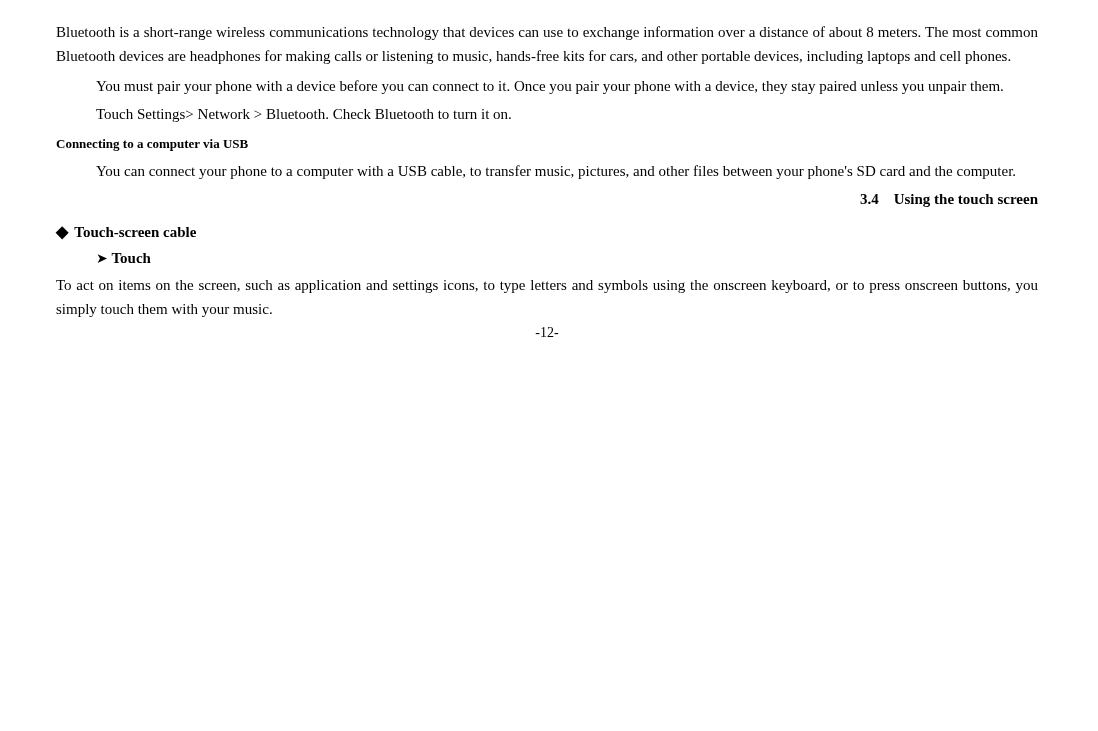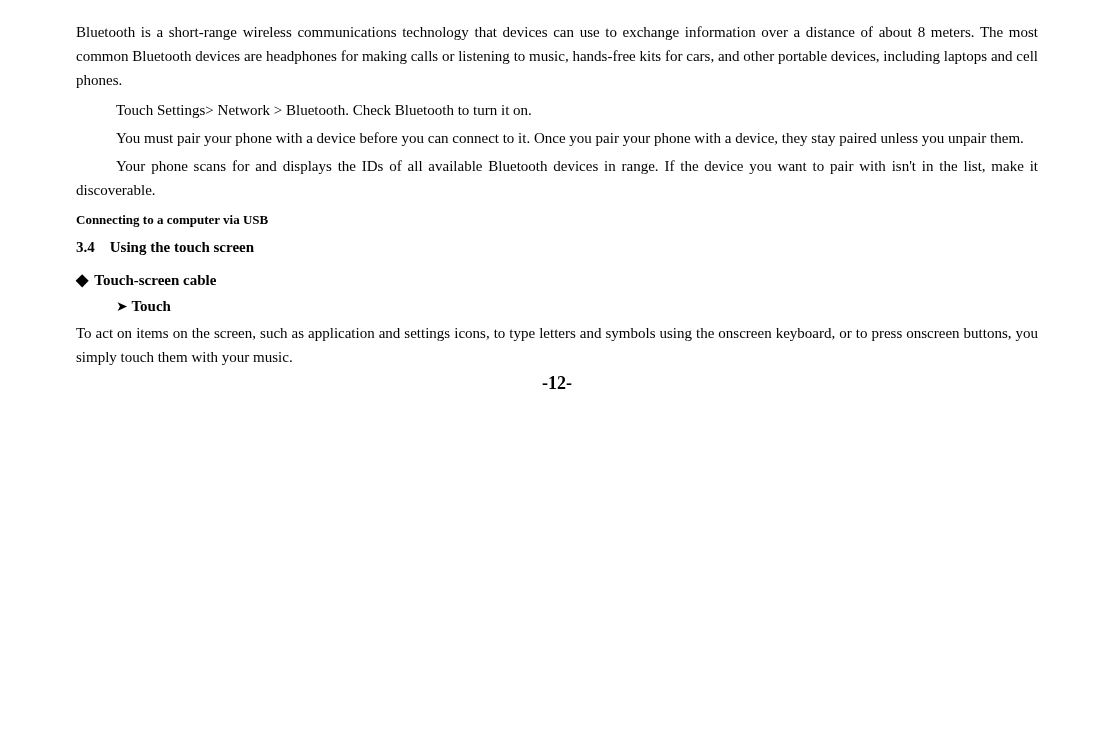--- a/index.html
+++ b/index.html
@@ -24,7 +24,7 @@
       width: 1098px;
       min-height: 731px;
       background: #ffffff;
-      padding: 20px 60px 20px 76px;
+      padding: 20px 60px 20px 56px;
       position: relative;
     }
 

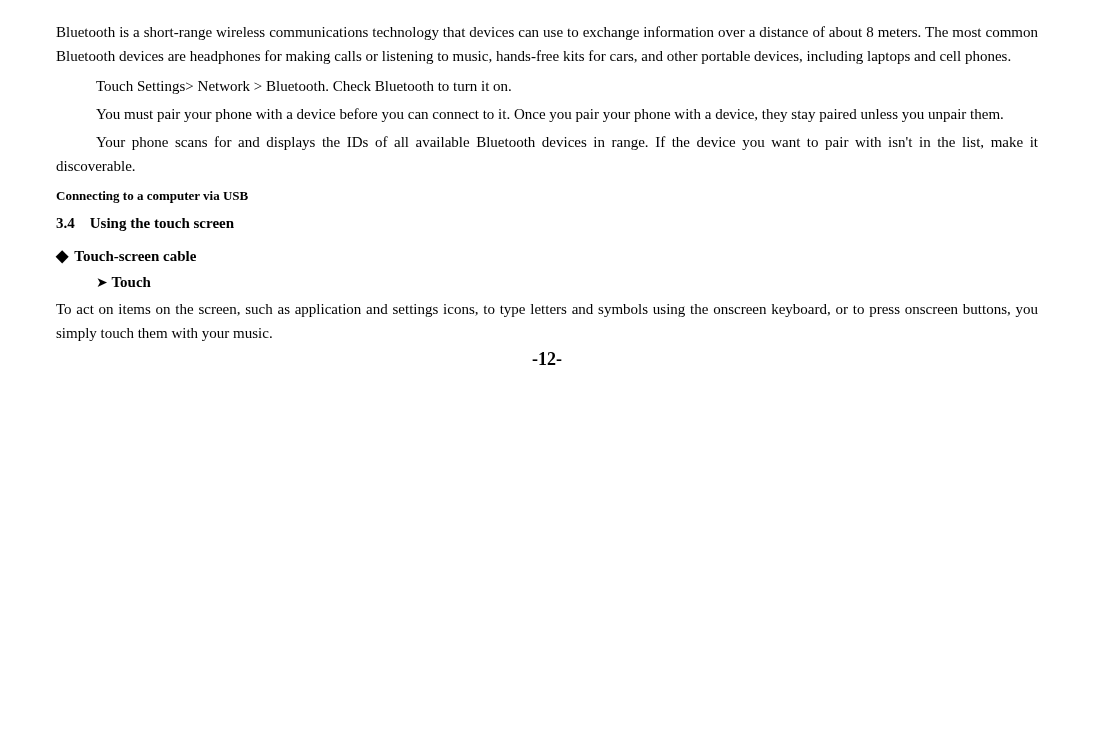--- a/index.html
+++ b/index.html
@@ -121,11 +121,11 @@
   </p>
 
   <p class="paragraph-indent text-justify">
-    <span>Touch Settings&gt; Network &gt; Bluetooth. Check Bluetooth to turn it on.</span>
+    <span>You must pair your phone with a device before you can connect to it. Once you pair your phone with a device, they stay paired unless you unpair them.</span>
   </p>
 
   <p class="paragraph-indent text-justify">
-    <span>You must pair your phone with a device before you can connect to it. Once you pair your phone with a device, they stay paired unless you unpair them.</span>
+    <span>Touch Settings&gt; Network &gt; Bluetooth. Check Bluetooth to turn it on.</span>
   </p>
 
   <p class="paragraph-indent text-justify">

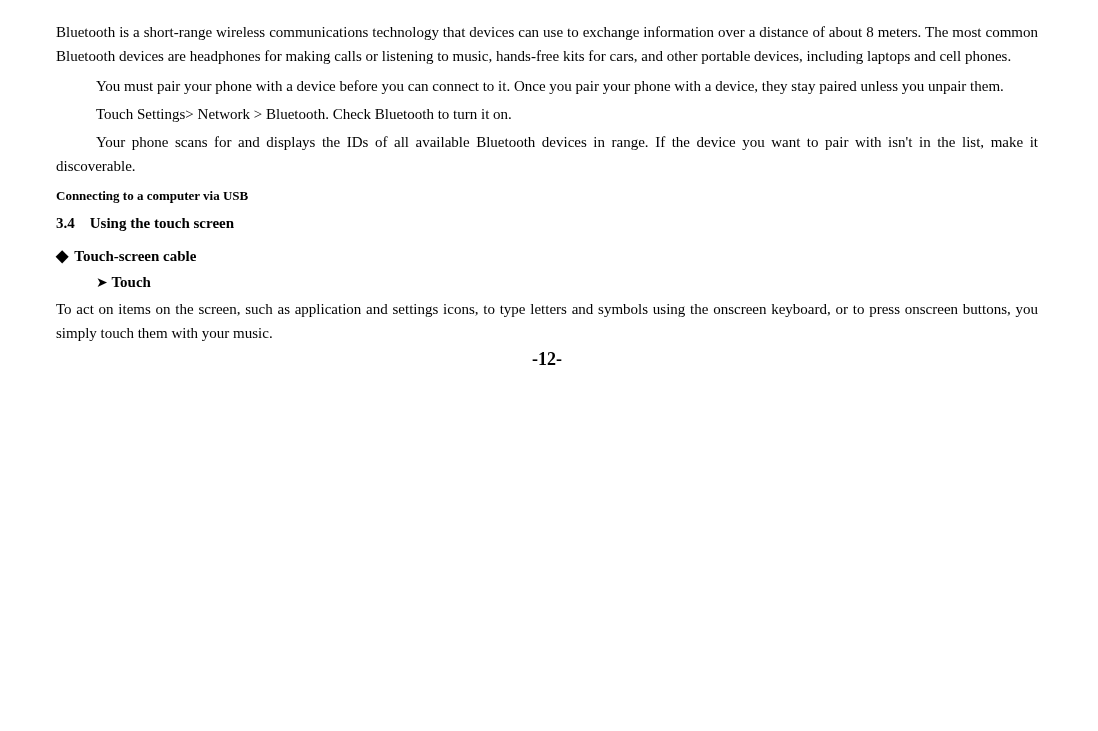--- a/index.html
+++ b/index.html
@@ -128,9 +128,6 @@
     <span>Touch Settings&gt; Network &gt; Bluetooth. Check Bluetooth to turn it on.</span>
   </p>
 
-  <p class="paragraph-indent text-justify">
-    <span>Your phone scans for and displays the IDs of all available Bluetooth devices in range. If the device you want to pair with isn't in the list, make it discoverable.</span>
-  </p>
 
   <p class="section-heading">
     <span>Connecting to a computer via USB</span>

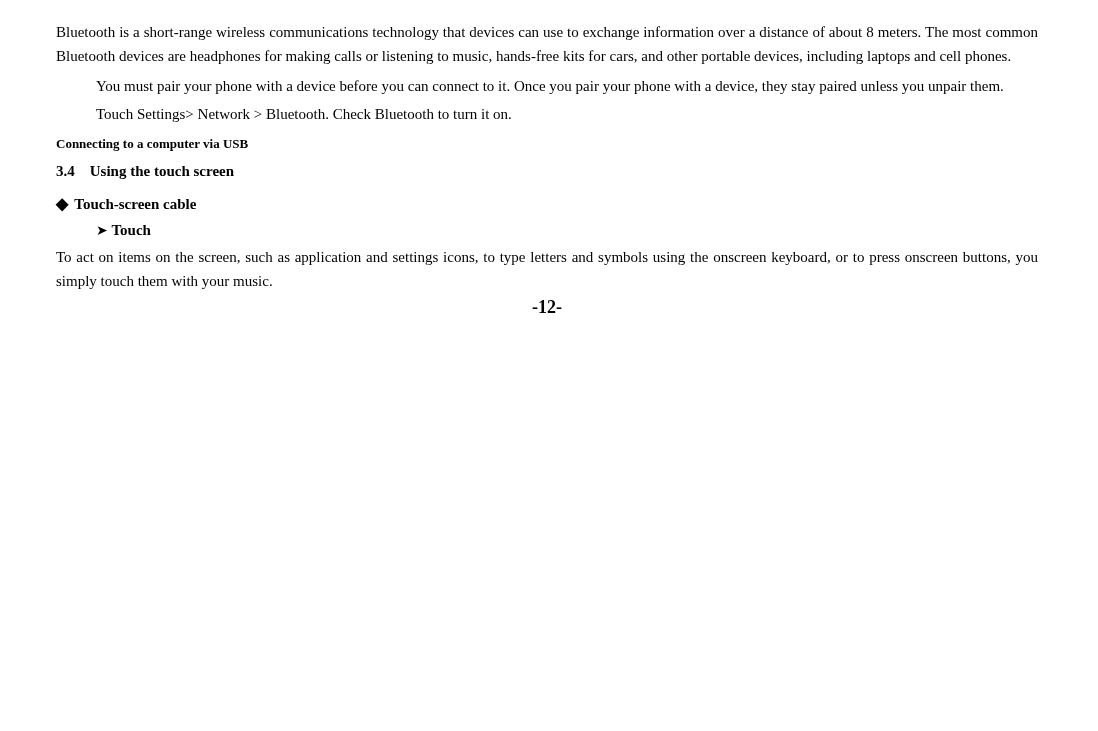--- a/index.html
+++ b/index.html
@@ -133,6 +133,9 @@
     <span>Connecting to a computer via USB</span>
   </p>
 
+  <p class="paragraph-indent text-justify">
+    <span>You can connect your phone to a computer with a USB cable, to transfer music, pictures, and other files between your phone's SD card and the computer.</span>
+  </p>
 
   <div class="subsection-heading">
     <span>3.4</span>&nbsp;&nbsp;&nbsp;&nbsp;<span>Using the touch screen</span>

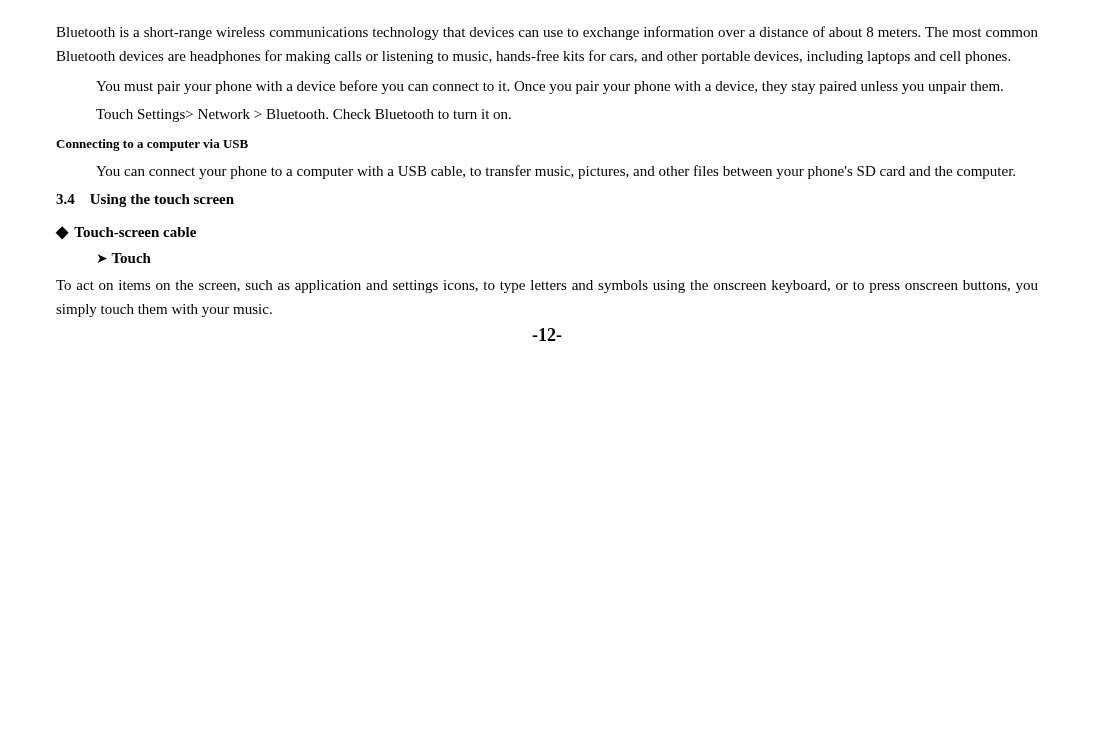--- a/index.html
+++ b/index.html
@@ -49,7 +49,7 @@
     }
 
     .subsection-heading {
-      text-align: left;
+      text-align: right;
       font-weight: bold;
       font-size: 15px;
       margin-bottom: 8px;

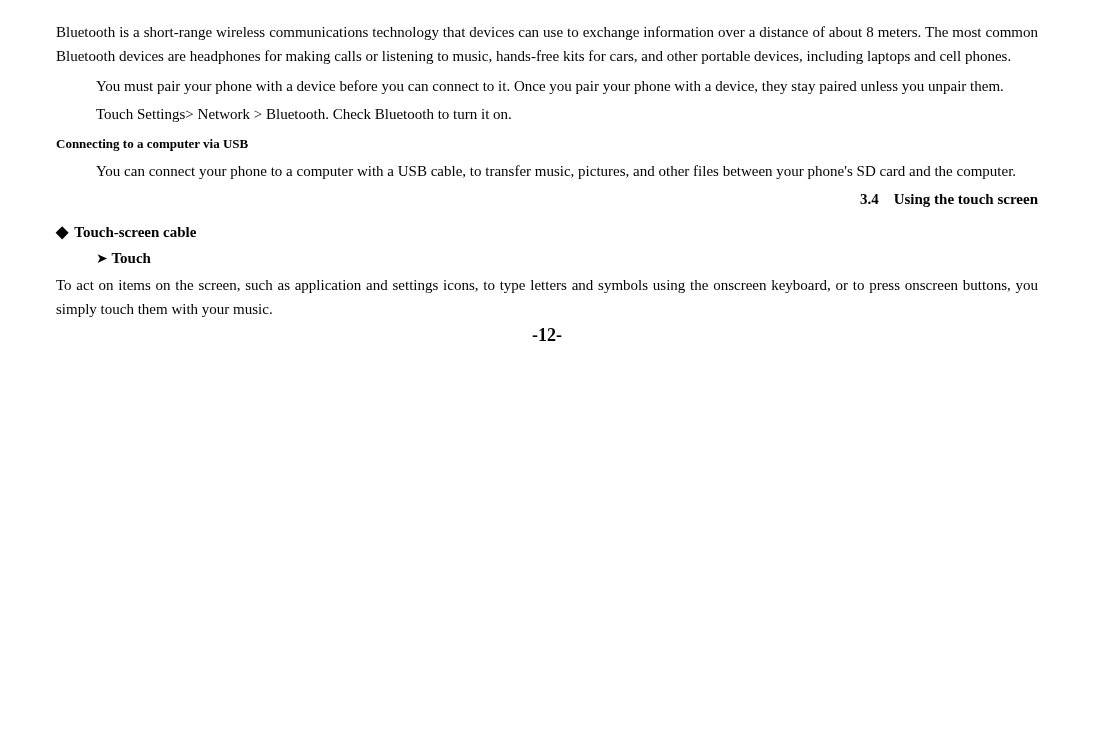--- a/index.html
+++ b/index.html
@@ -102,9 +102,8 @@
     .page-number {
       text-align: center;
       margin-top: 1px;
-      font-size: 18px;
+      font-size: 14px;
       color: #000;
-      font-weight: bold;
     }
 
     .text-justify {

